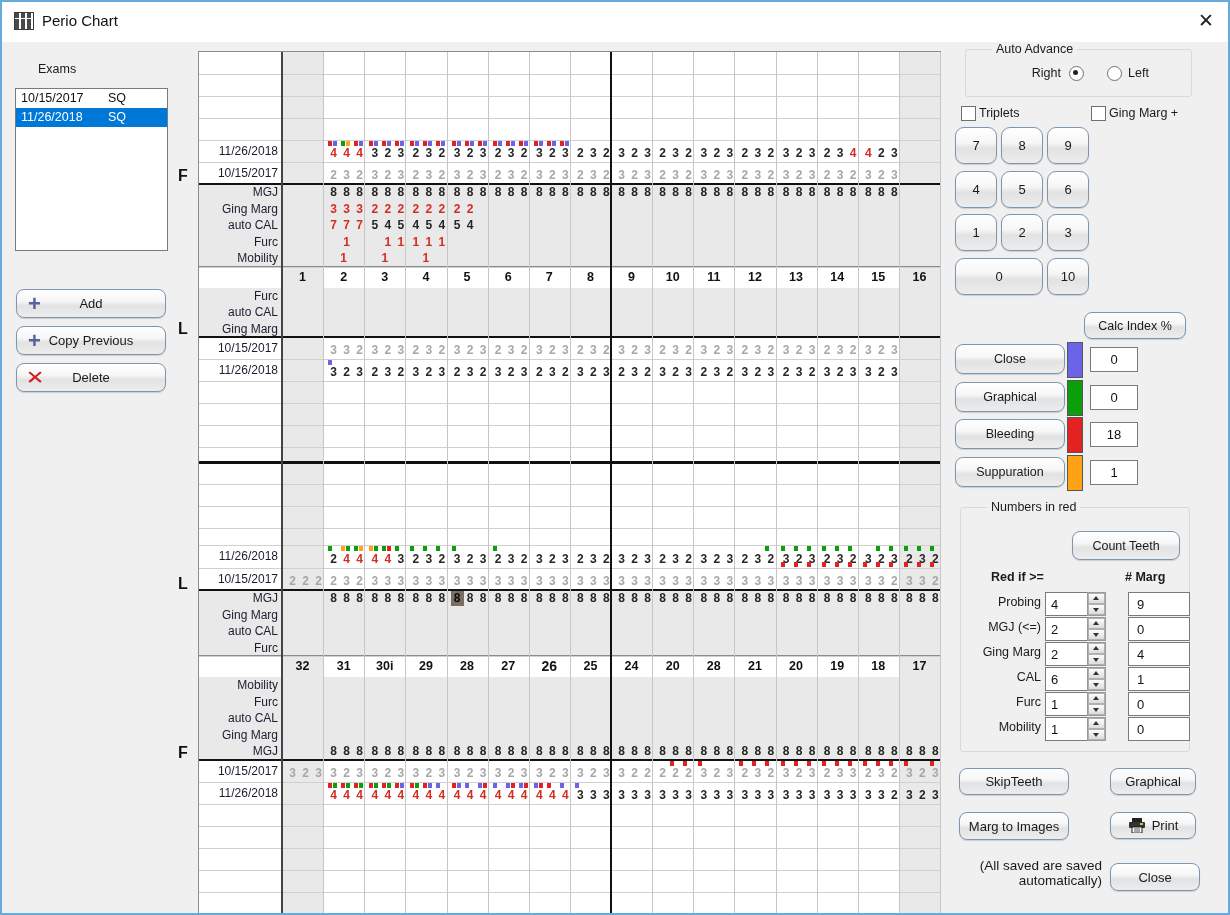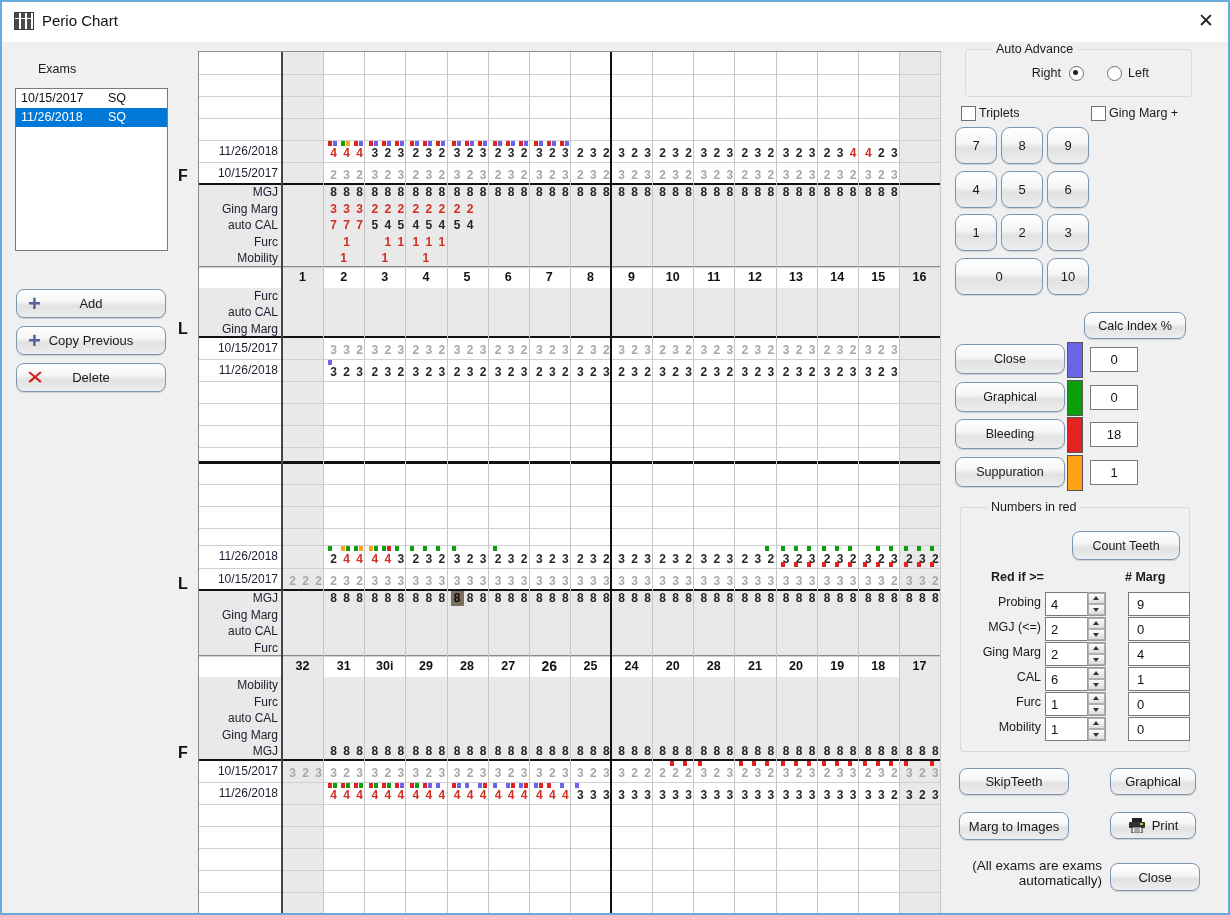--- a/index.html
+++ b/index.html
@@ -1005,7 +1005,7 @@
       <span>Print</span>
     </div>
     <div class="note" style="left:10px;top:816px;width:145px;">
-      <div>(All exams are exams</div>
+      <div>(All saved are saved</div>
       <div>automatically)</div>
     </div>
     <div class="gbtn" style="left:163px;top:821px;width:90px;height:28px;">

